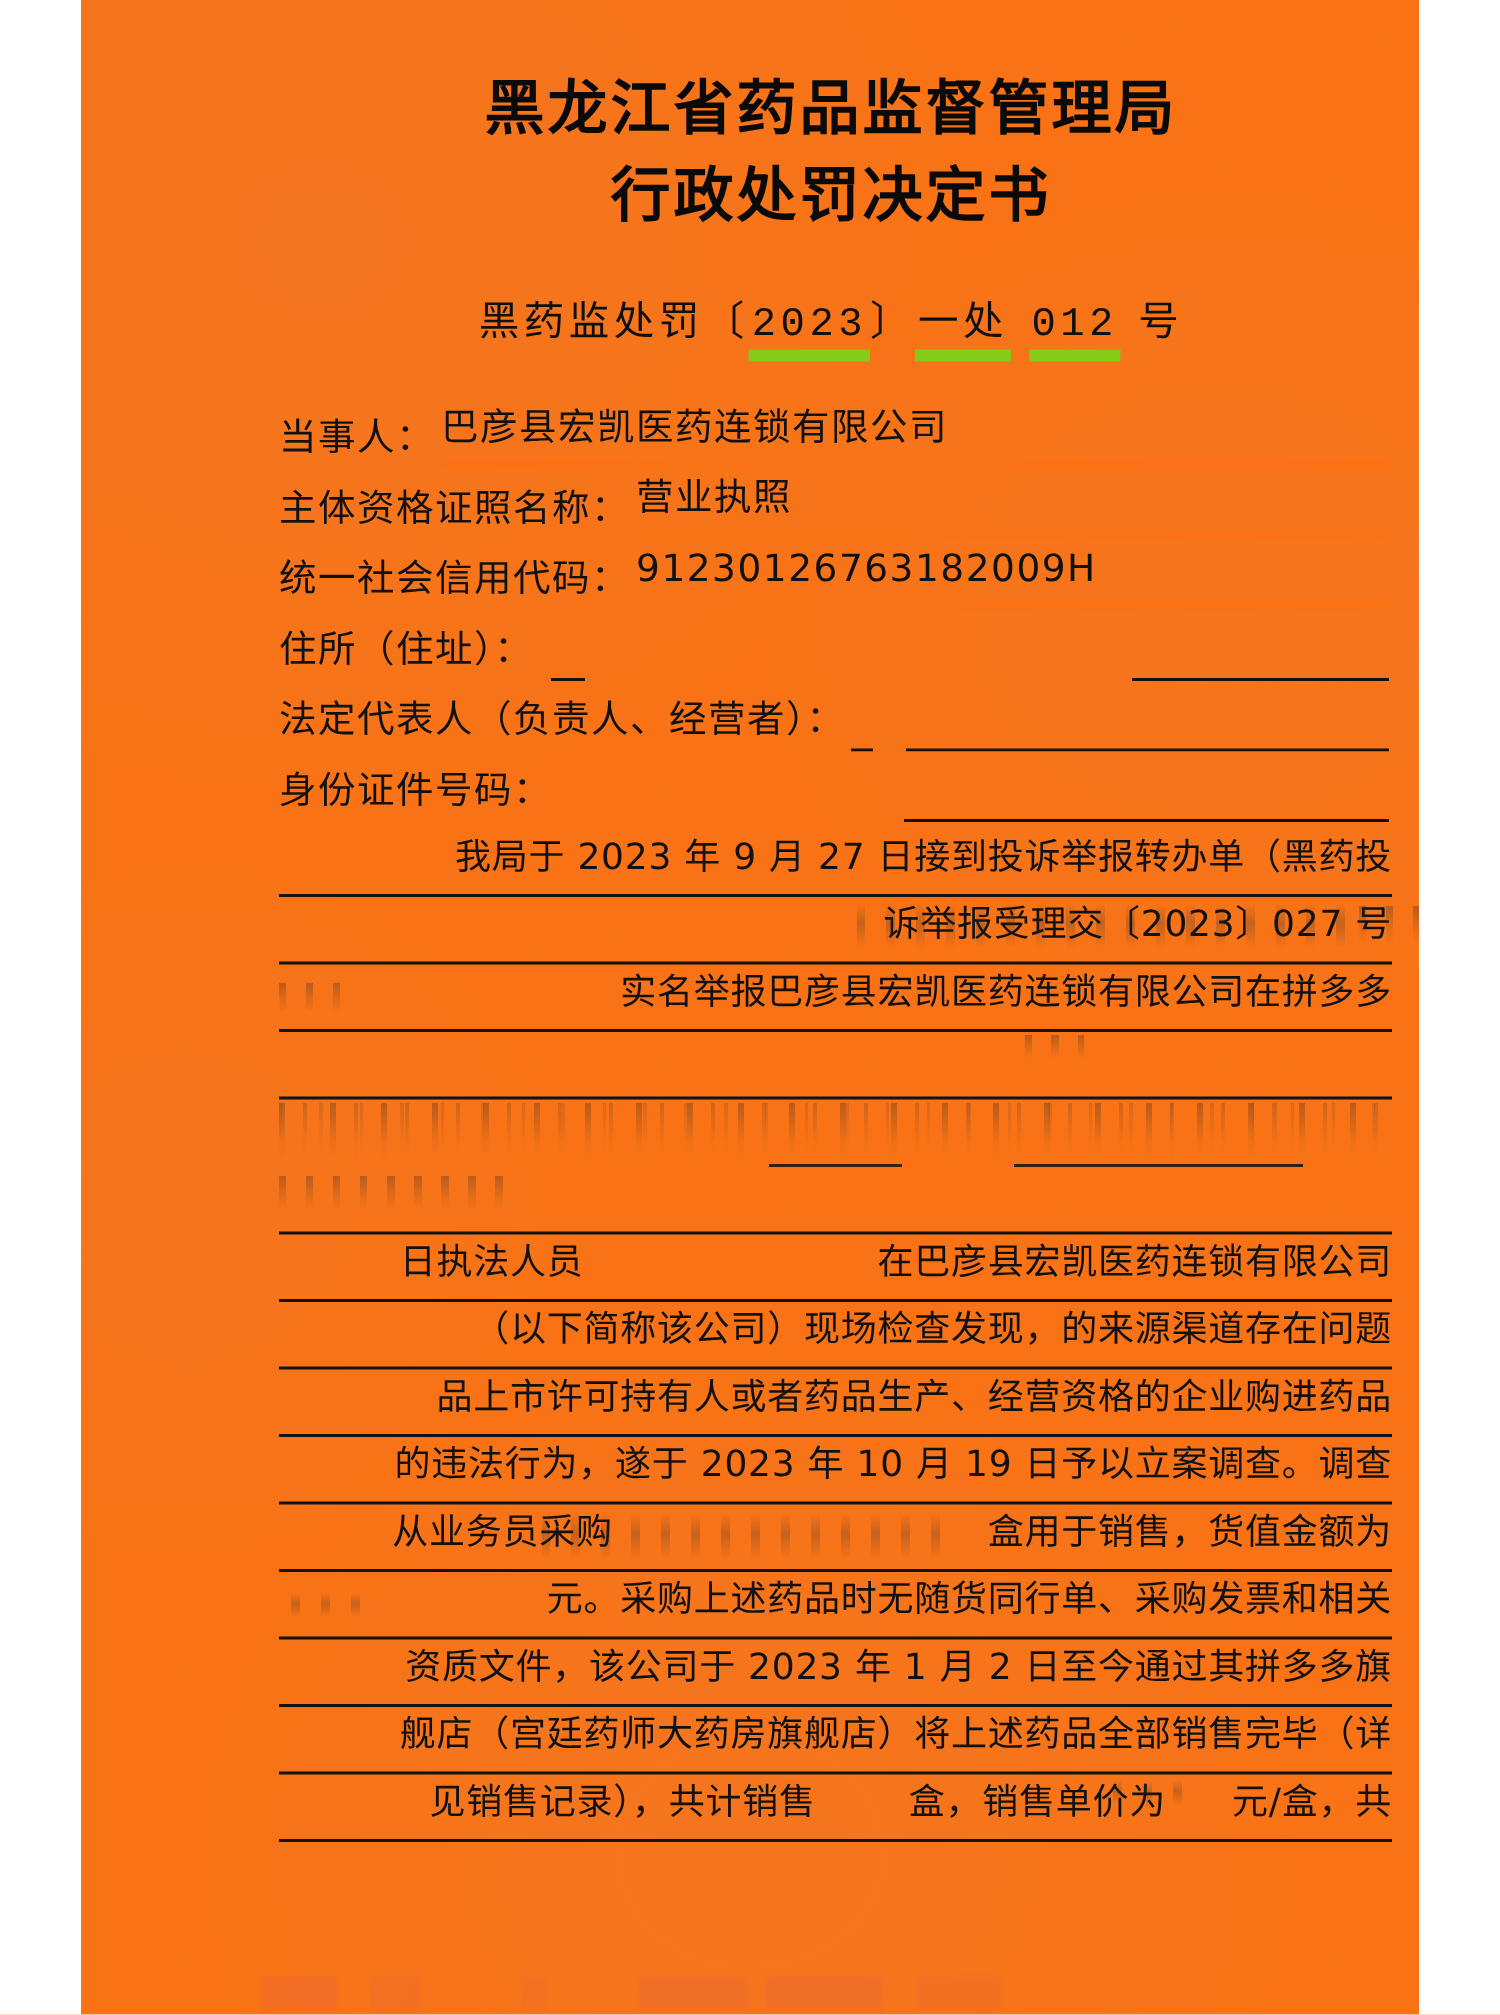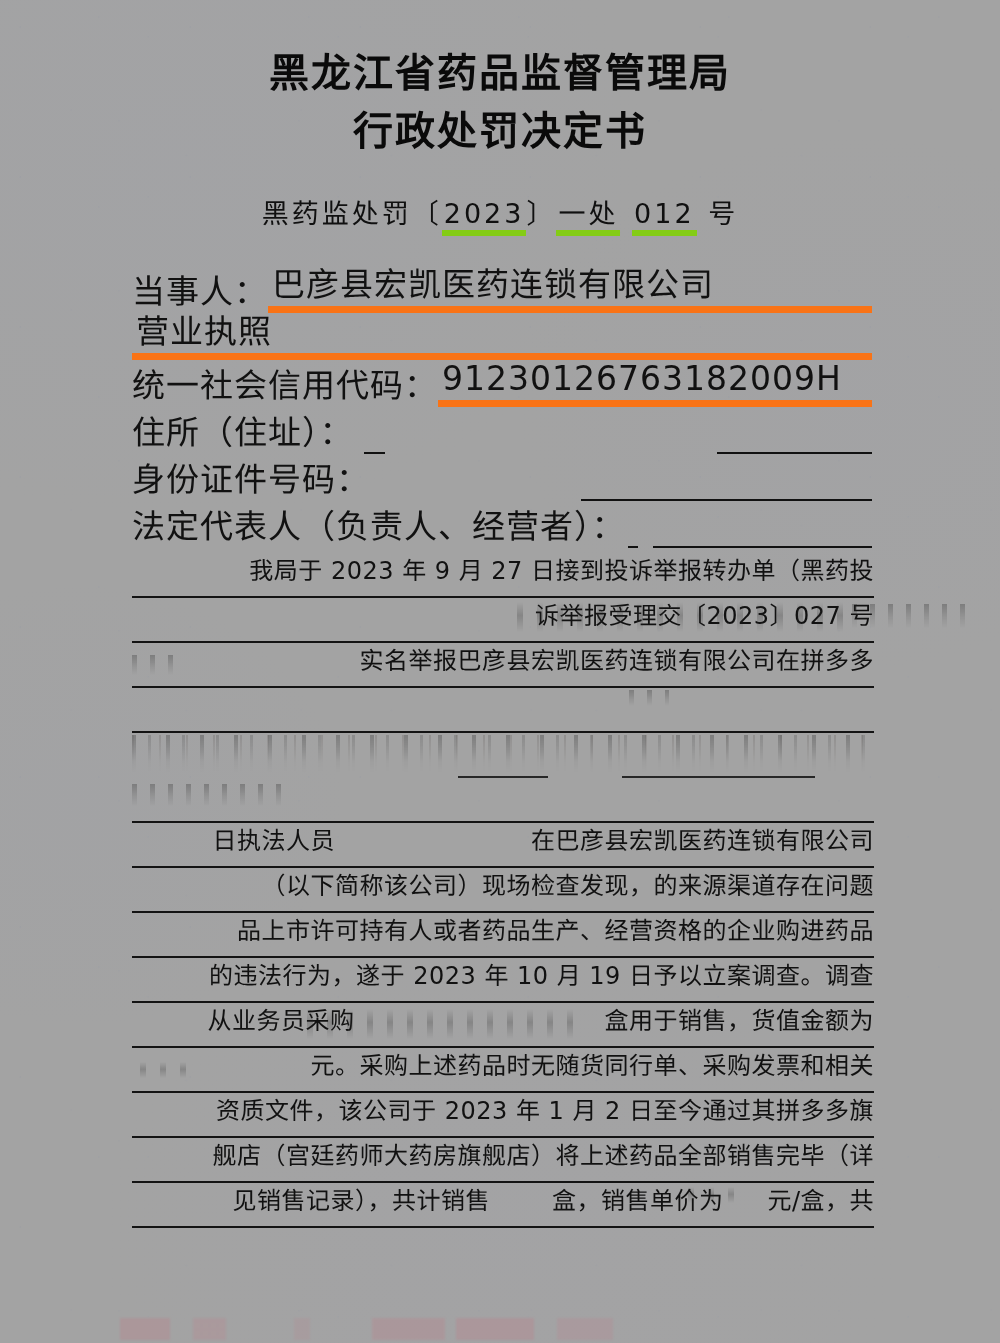--- a/index.html
+++ b/index.html
@@ -13,10 +13,10 @@
   }
   .page {
     position: relative;
-    width: 1000px;
+    width: 892px;
     height: 1343px;
     margin: 0 auto;
-    background: #a3a3a3;
+    background: #f97316;
     overflow: hidden;
     color: #111;
   }

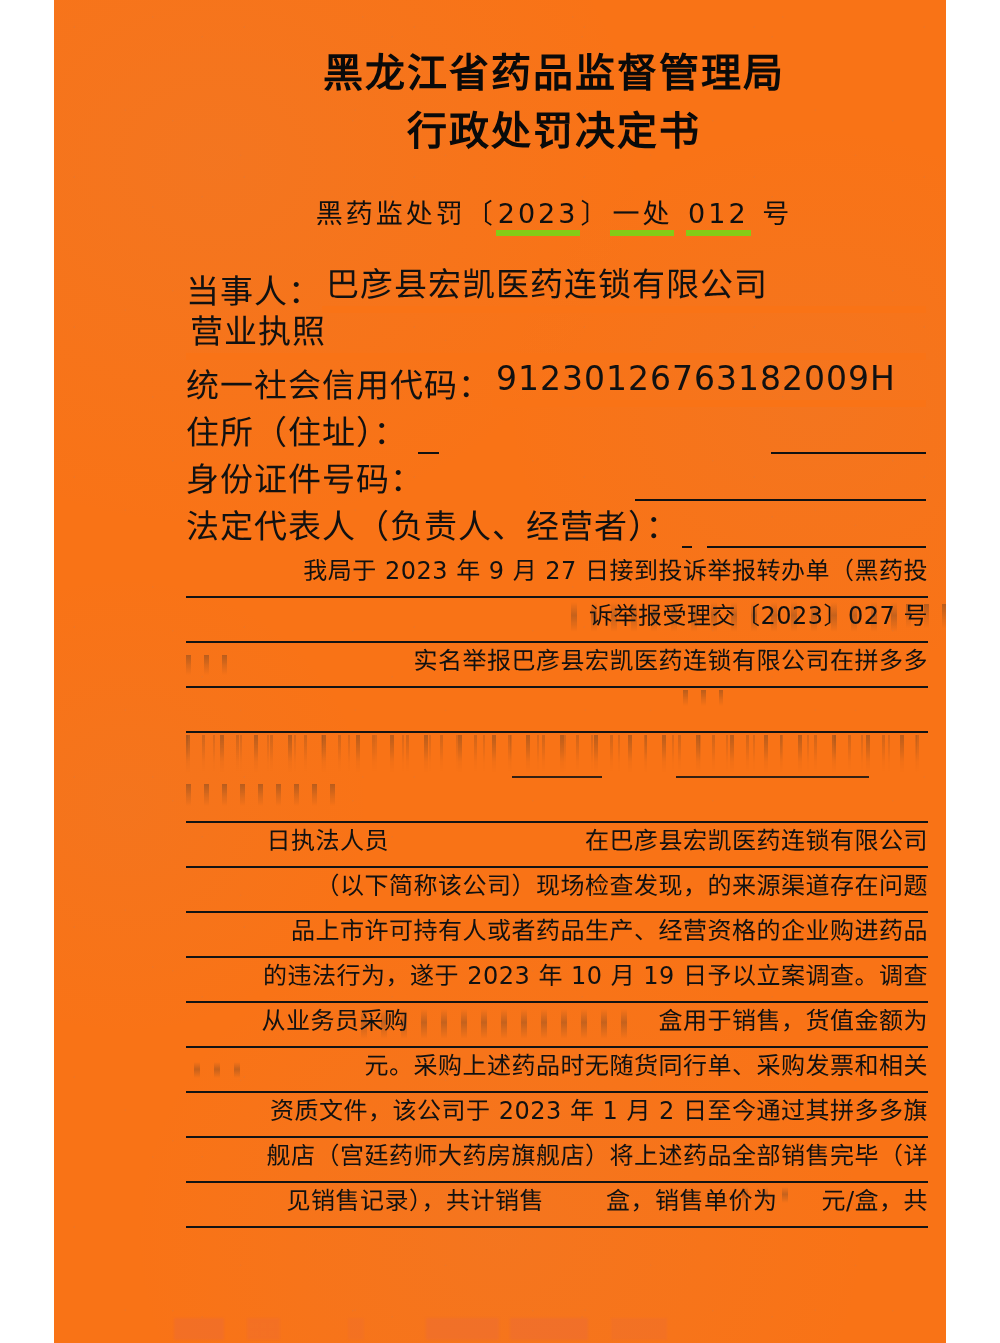--- a/index.html
+++ b/index.html
@@ -98,8 +98,9 @@
     color: #101010;
   }
   .doc-number .u {
-    border-bottom: 6px solid #84cc16;
+    border-bottom: 8px solid #84cc16;
     padding: 0 2px 1px 2px;
+    font-family: Liberation Mono, monospace;
   }
 
   

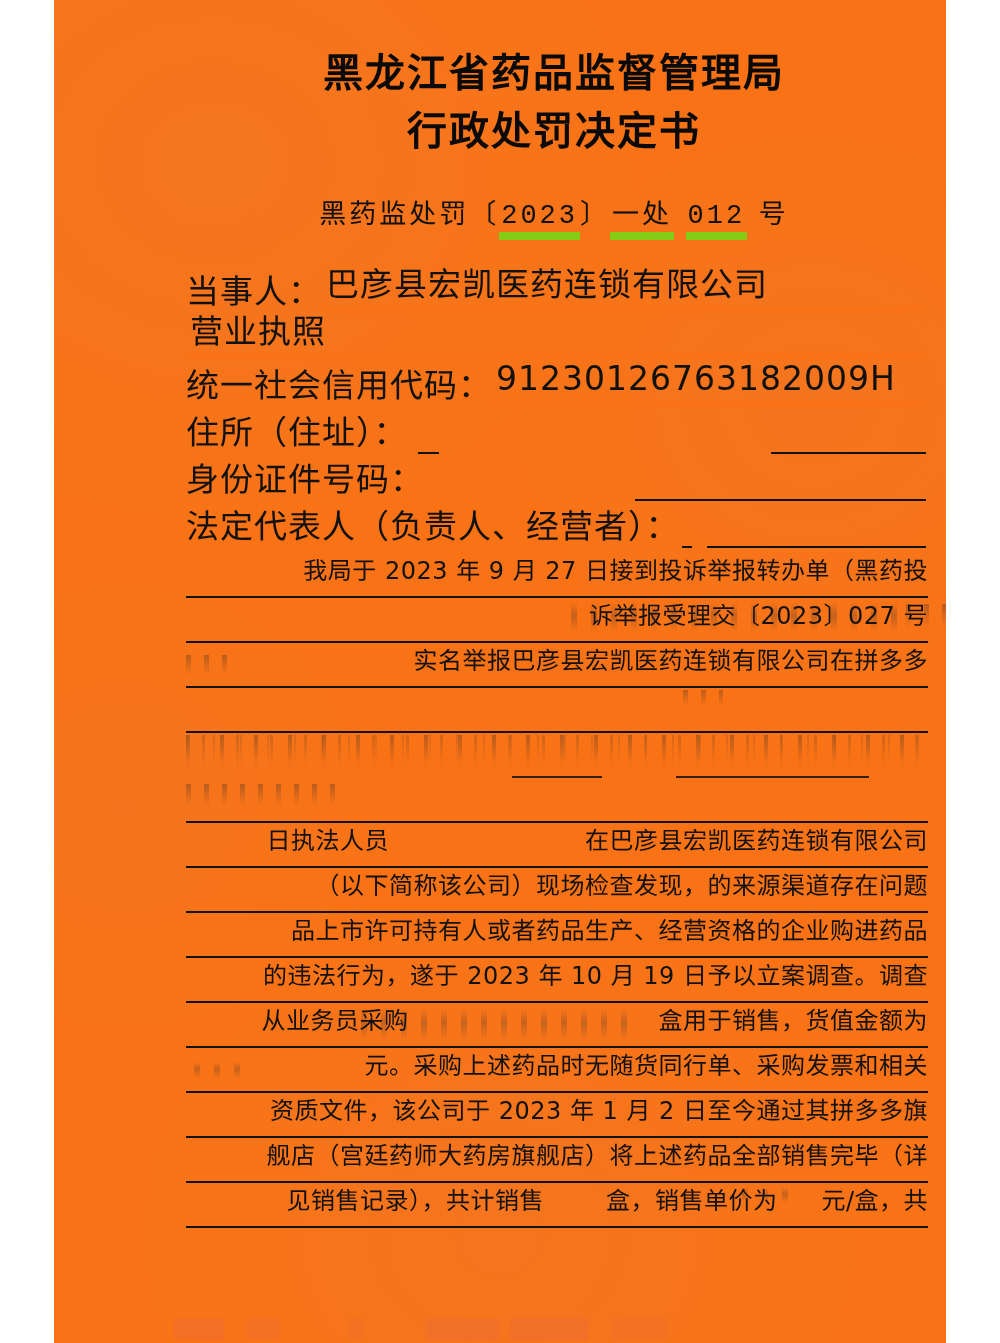--- a/index.html
+++ b/index.html
@@ -114,7 +114,7 @@
     display: flex;
     align-items: flex-end;
     height: 47px;
-    font-size: 33px;
+    font-size: 25px;
     letter-spacing: 1px;
     color: #111;
   }

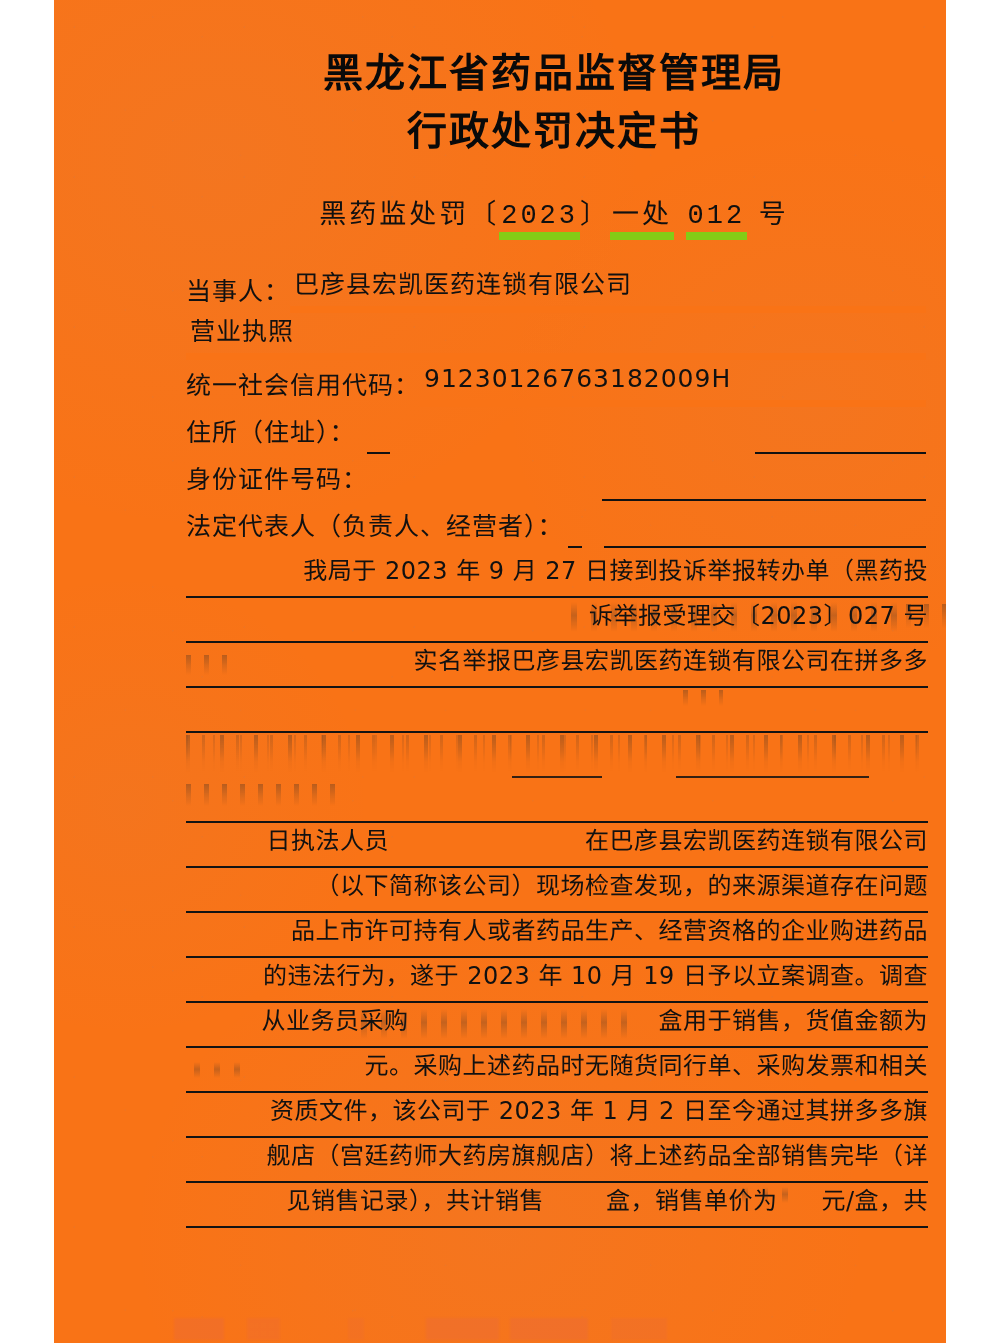--- a/index.html
+++ b/index.html
@@ -326,6 +326,7 @@
     </div>
 
     <div class="field-row">
+      <span class="field-label">主体资格证照名称：</span>
       <span class="field-value">营业执照</span>
     </div>
 

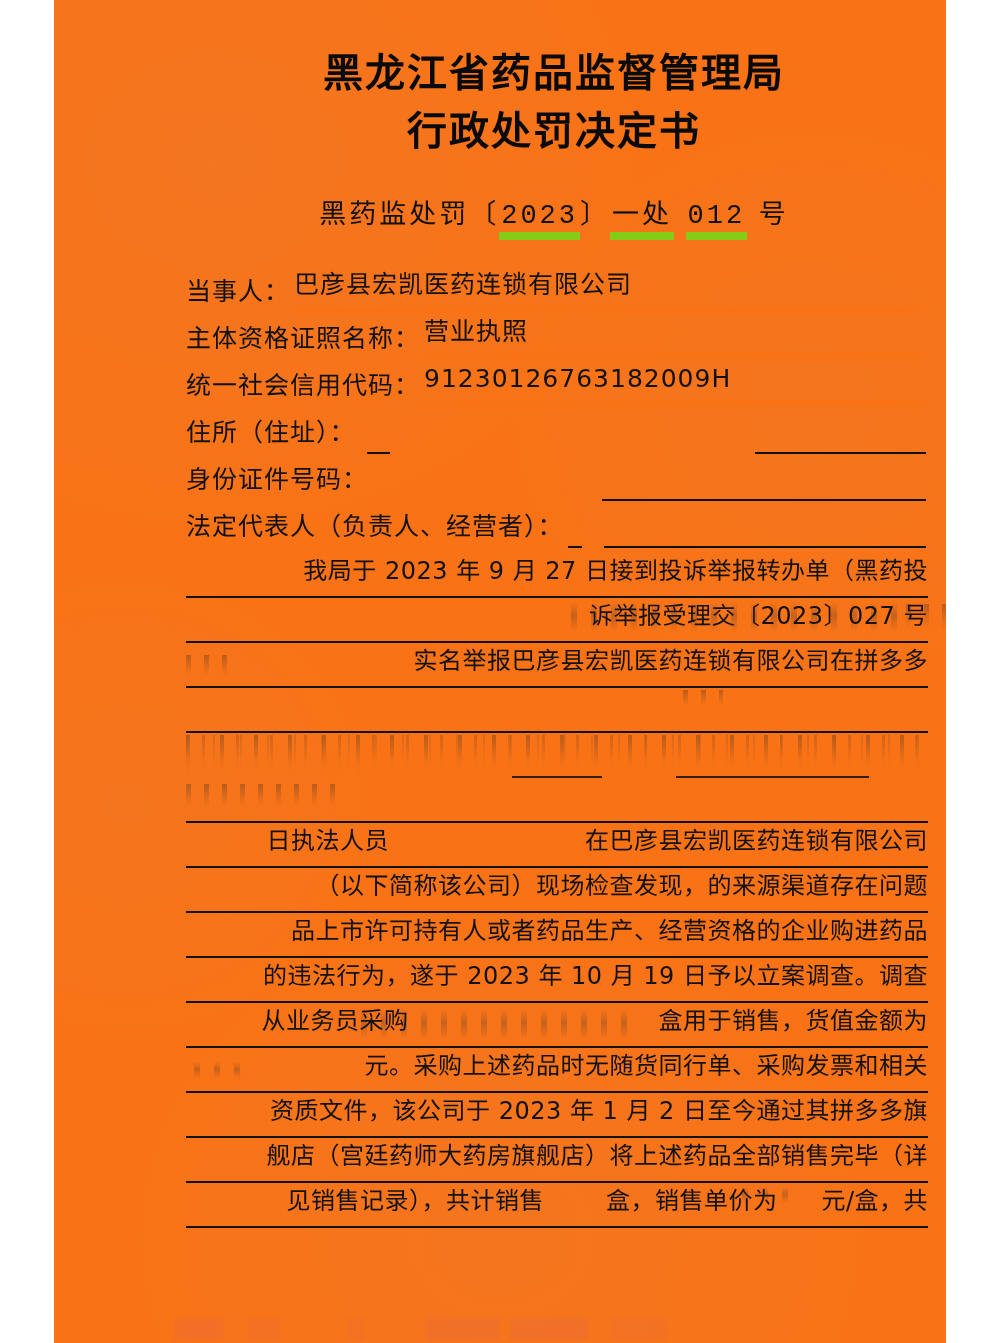--- a/index.html
+++ b/index.html
@@ -341,13 +341,13 @@
     </div>
 
     <div class="field-row">
+      <span class="field-label">法定代表人（负责人、经营者）：</span>
+      <span class="field-value partial-rule rule-name redacted-ghost ghost-name"></span>
+    </div>
+
+    <div class="field-row">
       <span class="field-label">身份证件号码：</span>
       <span class="field-value partial-rule rule-id redacted-ghost ghost-id"></span>
-    </div>
-
-    <div class="field-row">
-      <span class="field-label">法定代表人（负责人、经营者）：</span>
-      <span class="field-value partial-rule rule-name redacted-ghost ghost-name"></span>
     </div>
 
   </div>

